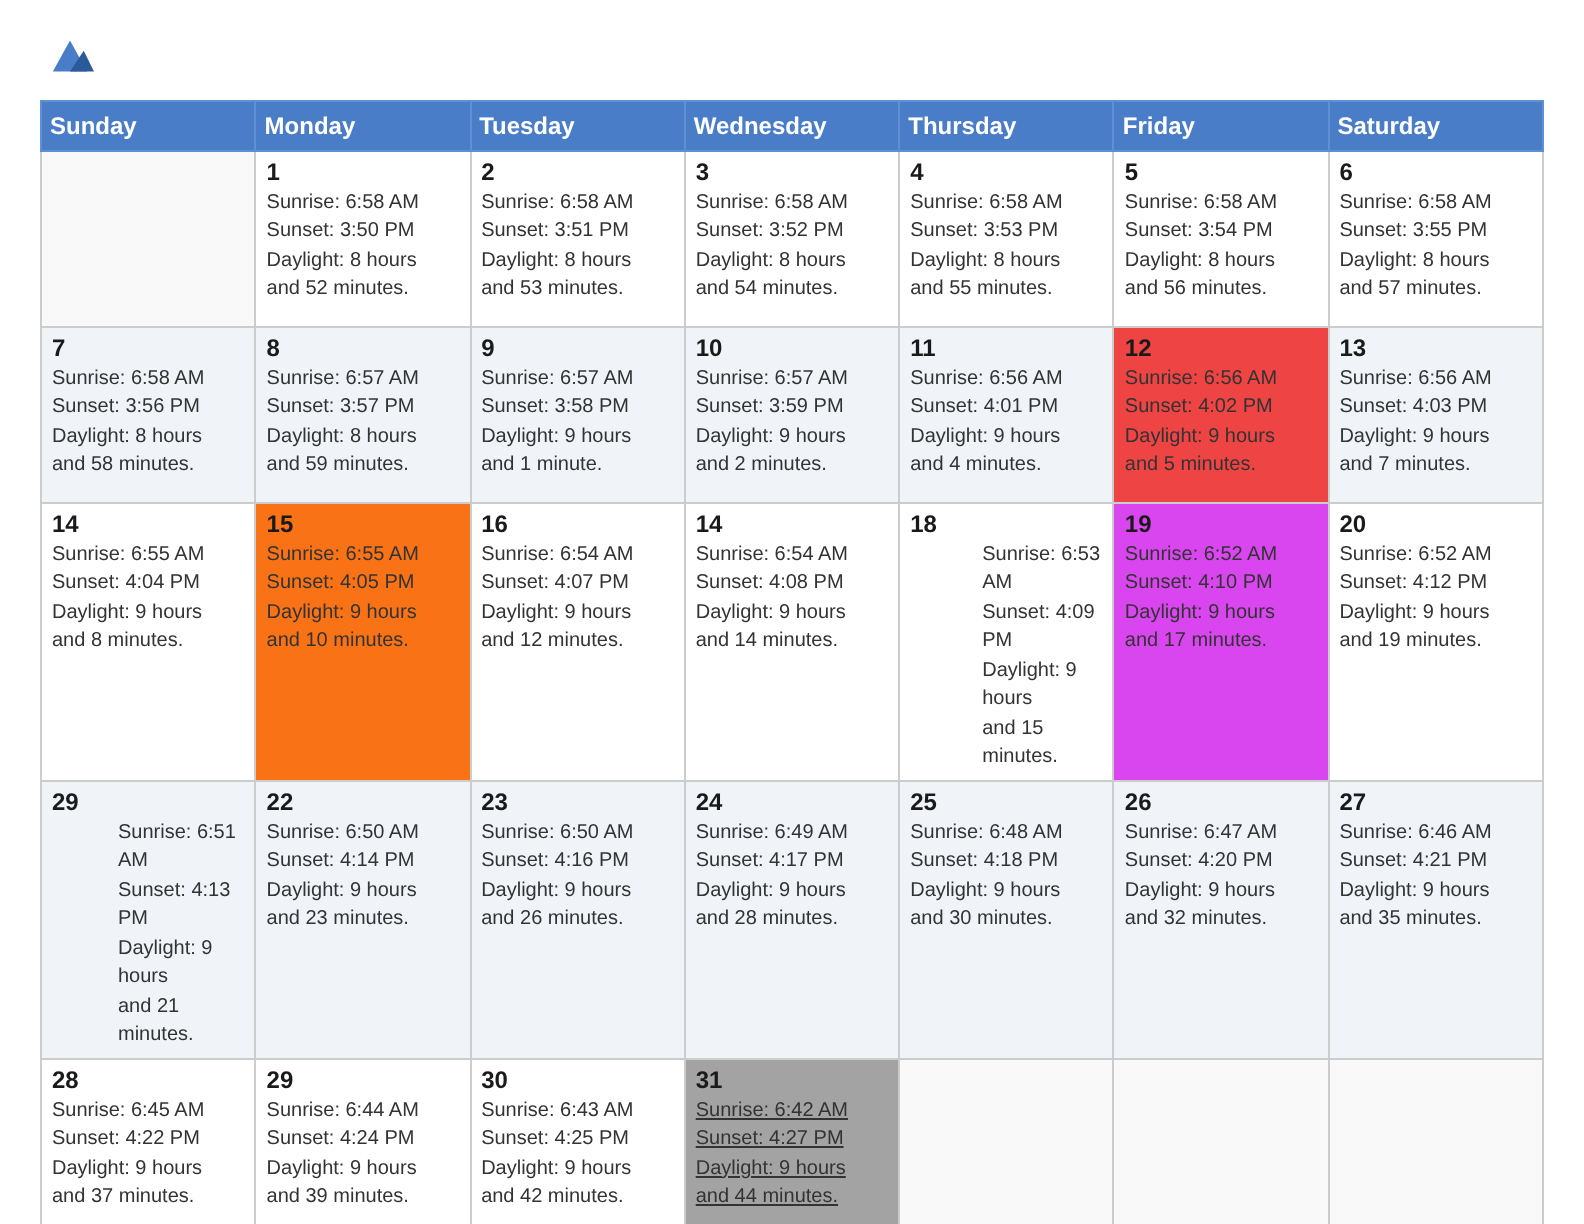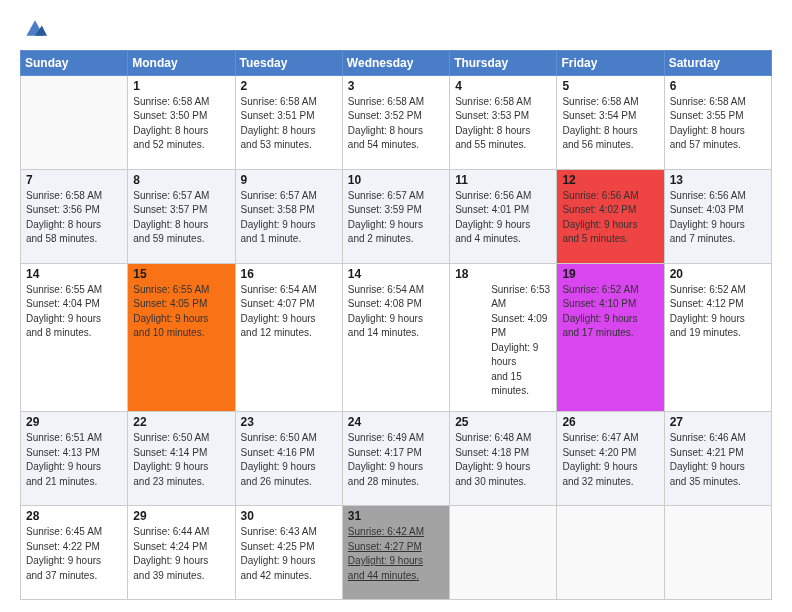--- a/index.html
+++ b/index.html
@@ -292,7 +292,7 @@
         <tr>
           <td style="background: rgb(240, 244, 249);">
             <span class="day-num">29</span>
-            <div class="day-info" style="white-space: pre-line;">Sunrise: 6:51 AM
+            <div class="day-info" style="white-space: pre-line; margin-left: 33px;">Sunrise: 6:51 AM
 Sunset: 4:13 PM
 Daylight: 9 hours
 and 21 minutes.</div>

